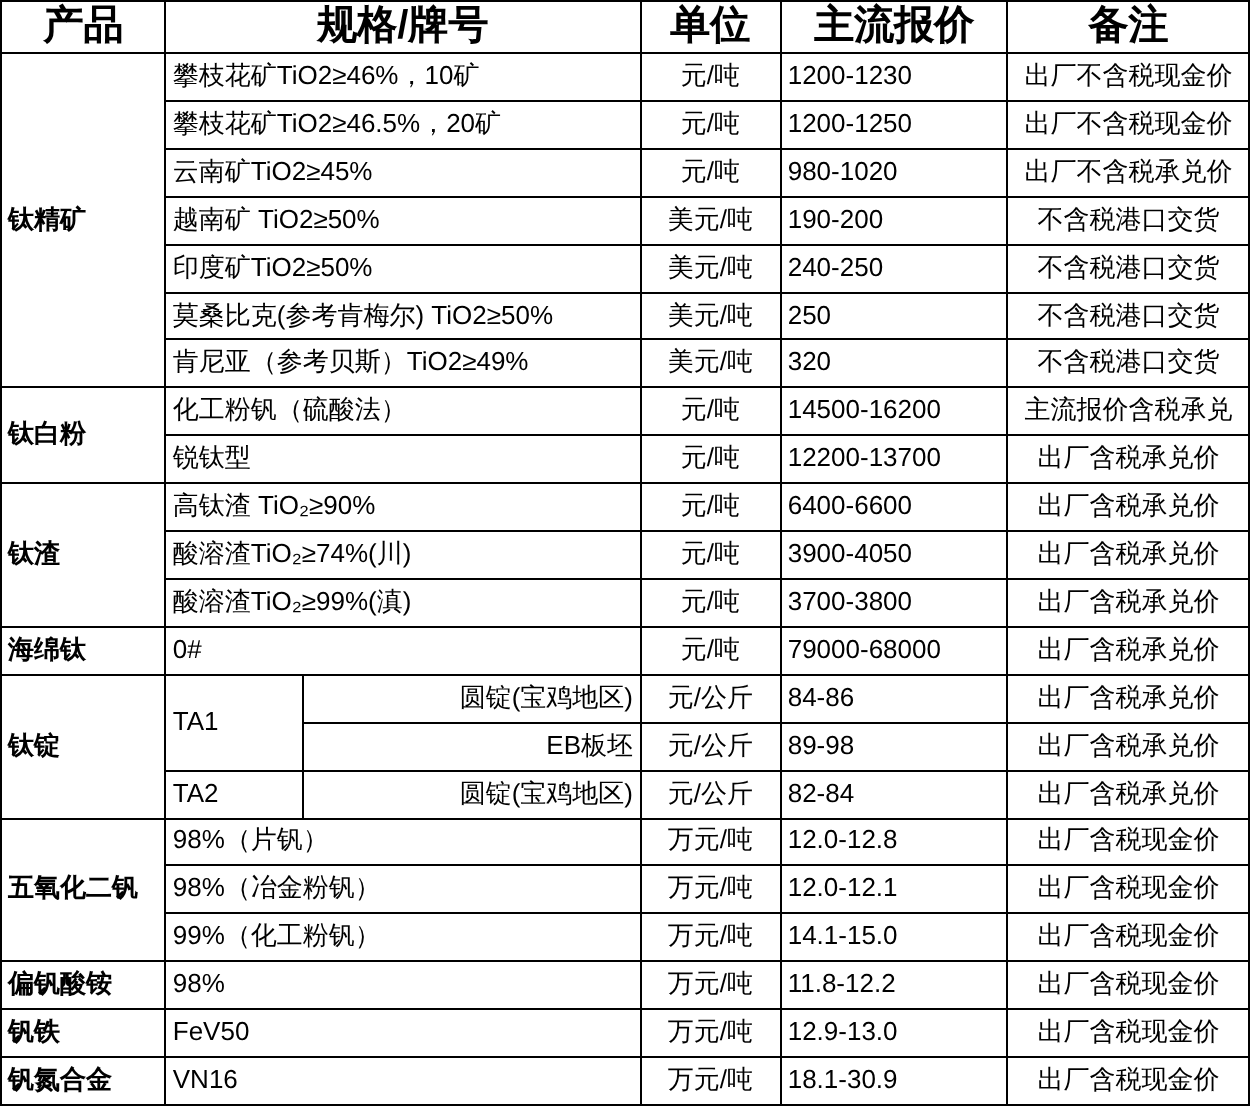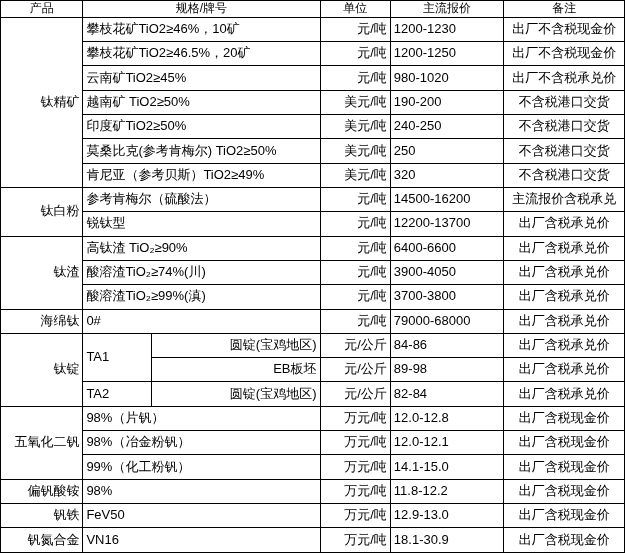--- a/index.html
+++ b/index.html
@@ -30,8 +30,8 @@
     white-space: nowrap;
   }
   table.price-table th {
-    font-weight: normal;
-    font-size: 12px;
+    font-weight: bold;
+    font-size: 20px;
   }
   .col-product { width: 82px; }
   .col-spec-a { width: 68px; }

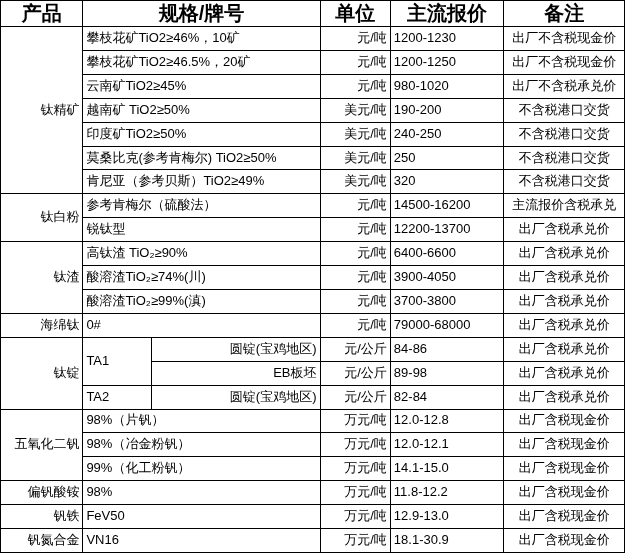--- a/index.html
+++ b/index.html
@@ -53,7 +53,7 @@
     text-align: right;
   }
   td.unit-cell {
-    text-align: right;
+    text-align: center;
   }
   td.price-cell {
     text-align: left;

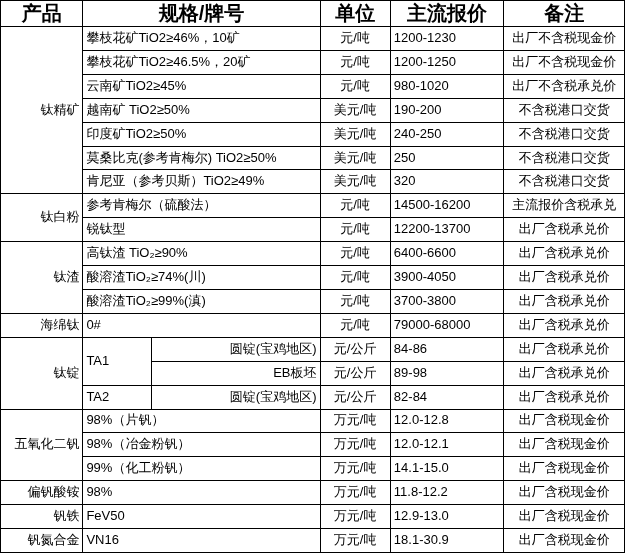--- a/index.html
+++ b/index.html
@@ -41,8 +41,8 @@
   .col-remark { width: 120px; }
 
   td.product-cell {
-    text-align: right;
-    font-weight: normal;
+    text-align: left;
+    font-weight: bold;
   }
   td.spec-cell {
     text-align: left;

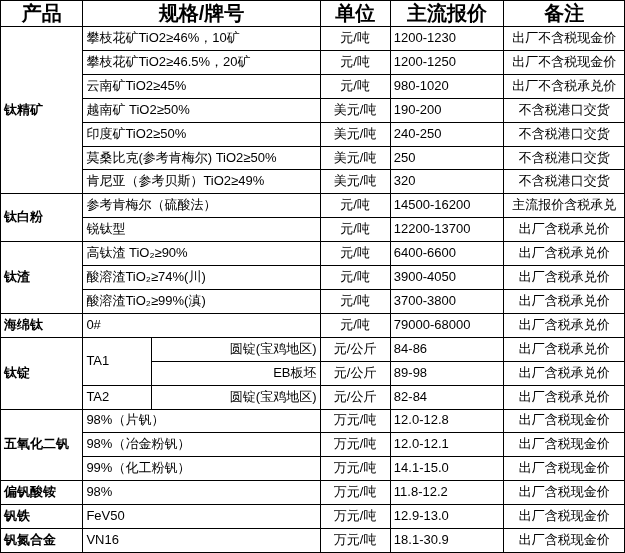--- a/index.html
+++ b/index.html
@@ -133,7 +133,7 @@
 
     <tr>
       <td class="product-cell" rowspan="2">钛白粉</td>
-      <td class="spec-cell" colspan="2">参考肯梅尔（硫酸法）</td>
+      <td class="spec-cell" colspan="2">化工粉钒（硫酸法）</td>
       <td class="unit-cell">元/吨</td>
       <td class="price-cell">14500-16200</td>
       <td class="remark-cell">主流报价含税承兑</td>

